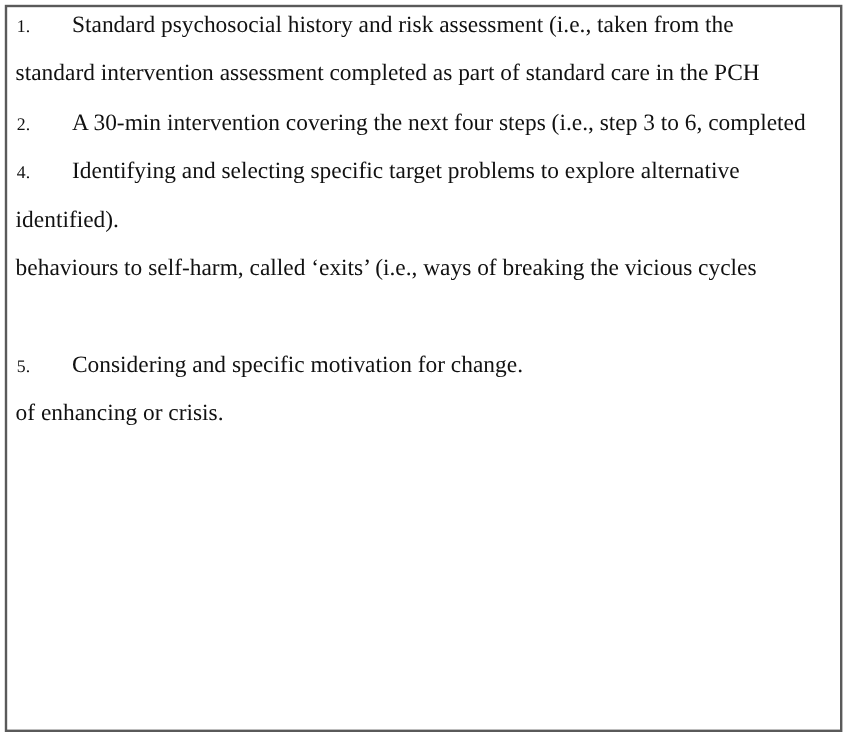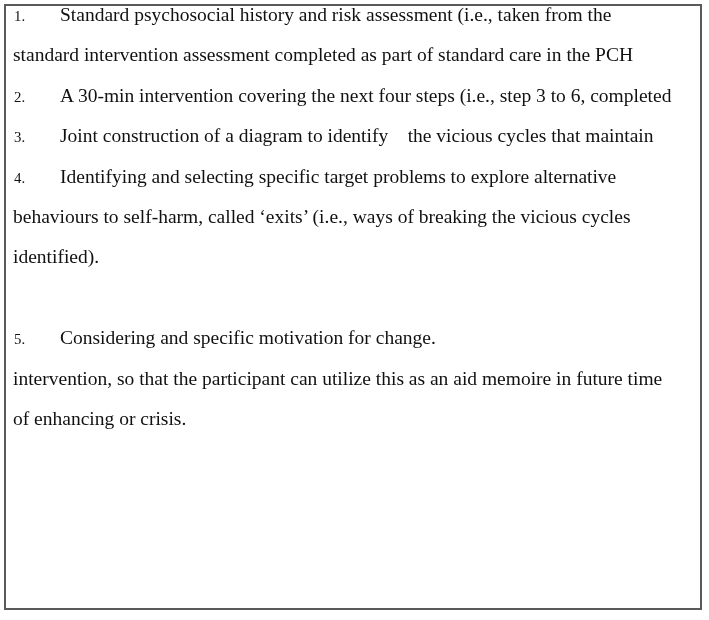--- a/index.html
+++ b/index.html
@@ -36,7 +36,7 @@
   .line {
     white-space: pre;
     font-size: 19.5px;
-    line-height: 23px;
+    line-height: 38px;
     height: 40.4px;
     color: #111111;
   }

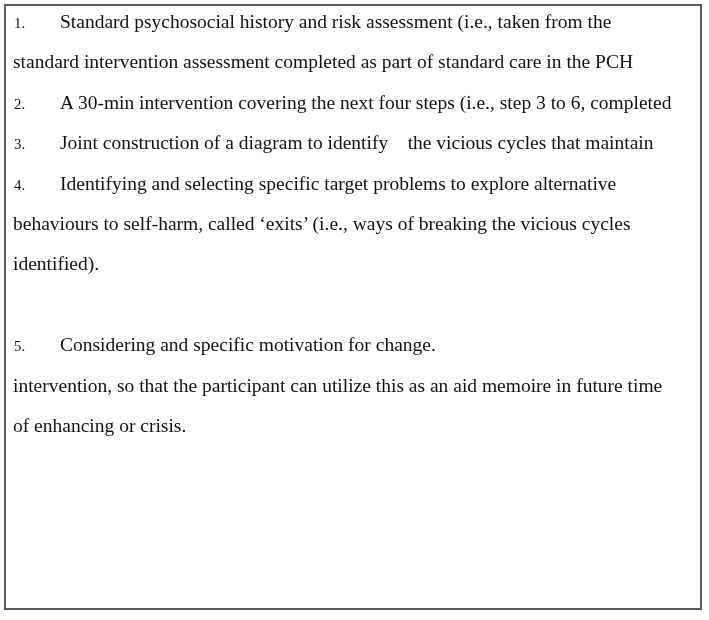--- a/index.html
+++ b/index.html
@@ -69,7 +69,6 @@
       </div>
 
       <div>
-        <div class="line"><span class="num">3.</span><span>Joint construction of a diagram to identify    the vicious cycles that maintain</span></div>
       </div>
 
       <div>

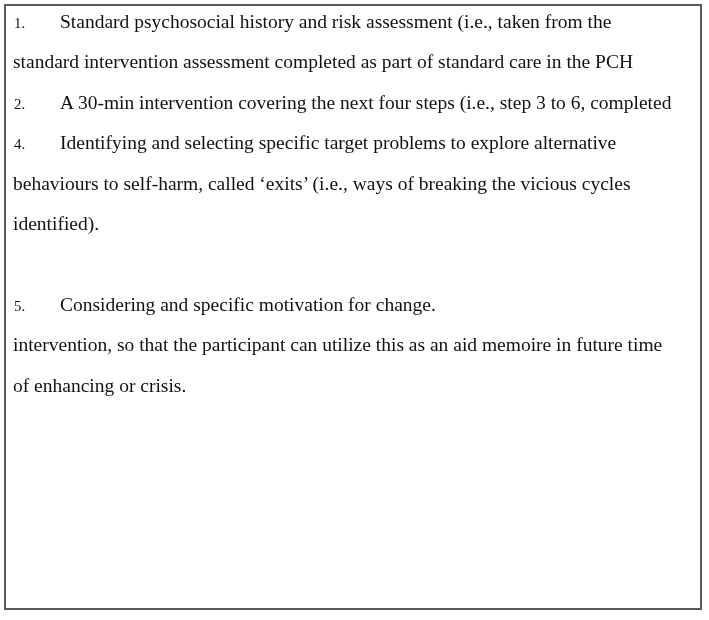--- a/index.html
+++ b/index.html
@@ -73,8 +73,8 @@
 
       <div>
         <div class="line"><span class="num">4.</span><span>Identifying and selecting specific target problems to explore alternative</span></div>
+        <div class="line">identified).</div>
         <div class="line">behaviours to self-harm, called ‘exits’ (i.e., ways of breaking the vicious cycles</div>
-        <div class="line">identified).</div>
       </div>
 
       <div class="spacer"></div>

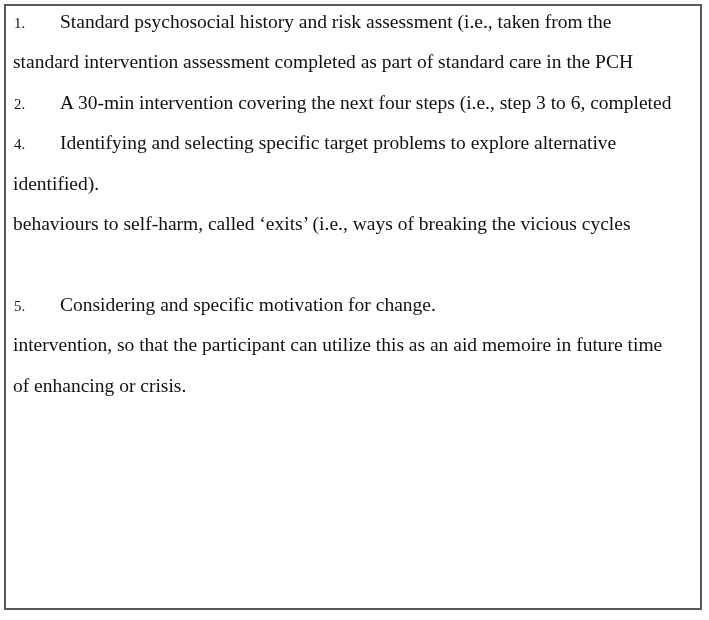--- a/index.html
+++ b/index.html
@@ -84,7 +84,6 @@
       </div>
 
       <div>
-        <div class="line">intervention, so that the participant can utilize this as an aid memoire in future time</div>
         <div class="line">of enhancing or crisis.</div>
       </div>
 

